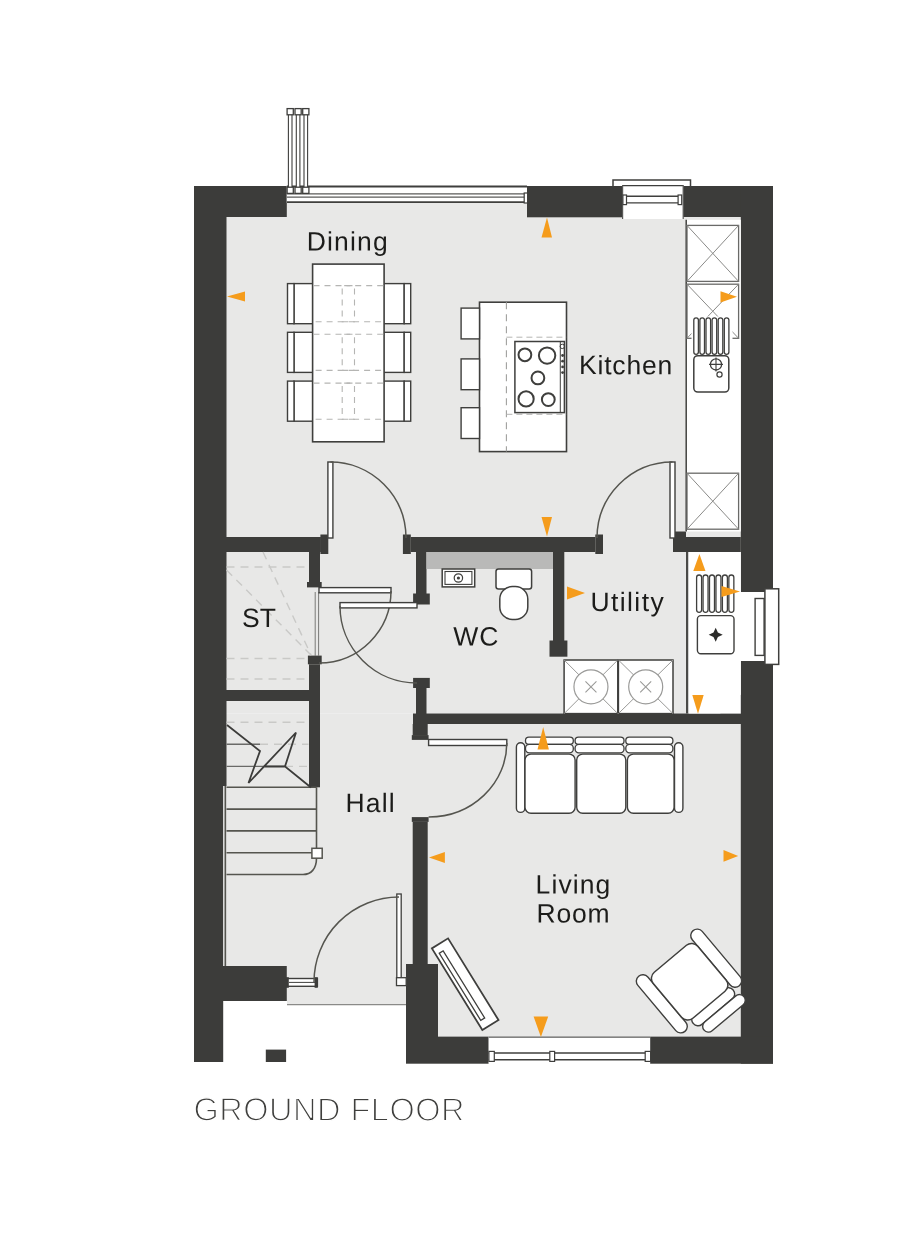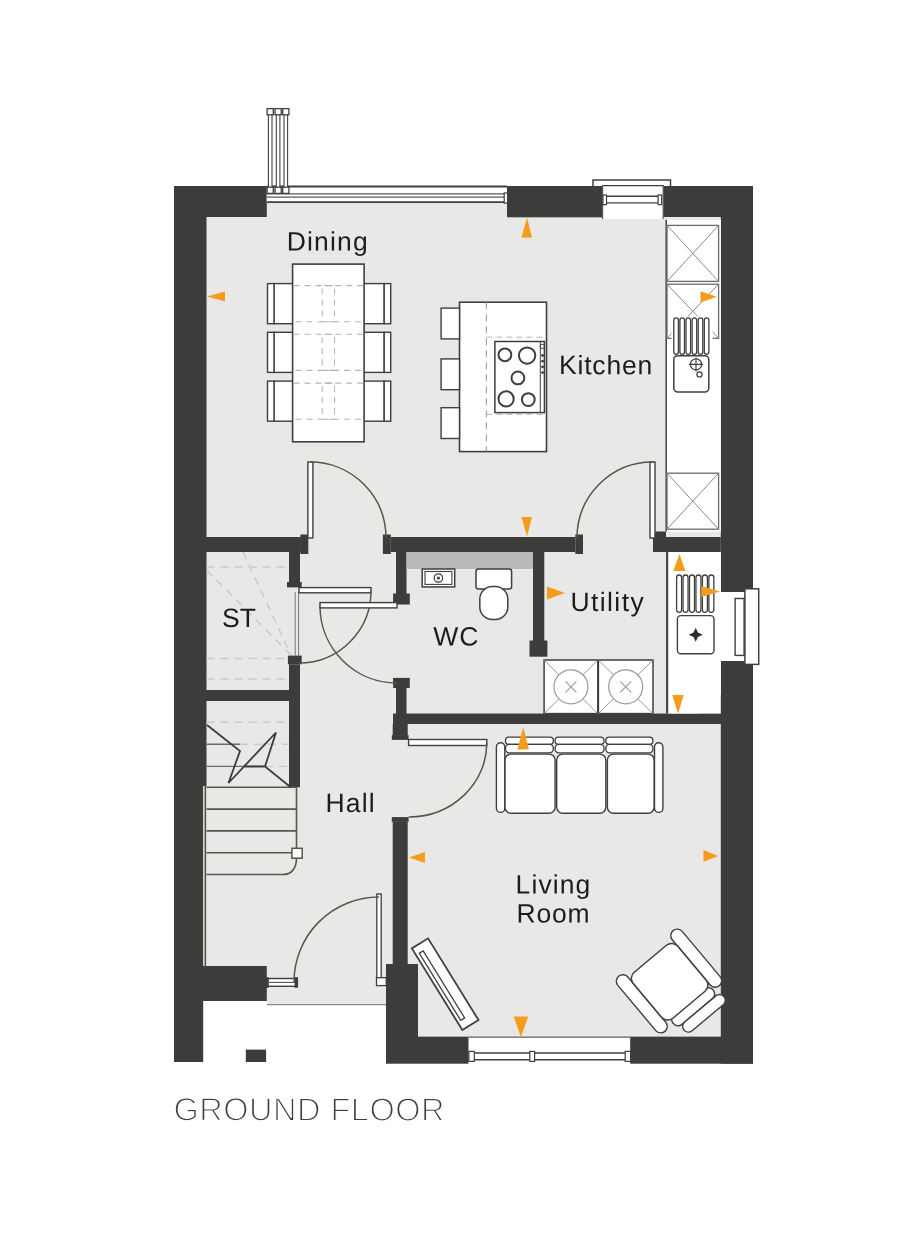--- a/index.html
+++ b/index.html
@@ -4,7 +4,7 @@
 <style>
   html,body{margin:0;padding:0;background:#ffffff;}
   #page{position:relative;width:797px;height:1249px;background:#ffffff;overflow:hidden;
-        font-family:"Liberation Sans", sans-serif;}
+        font-family:"Liberation Sans", sans-serif;margin-left:20px;}
   svg{position:absolute;left:0;top:0;}
   text{font-family:"Liberation Sans", sans-serif;-webkit-font-smoothing:antialiased;}
 </style>

